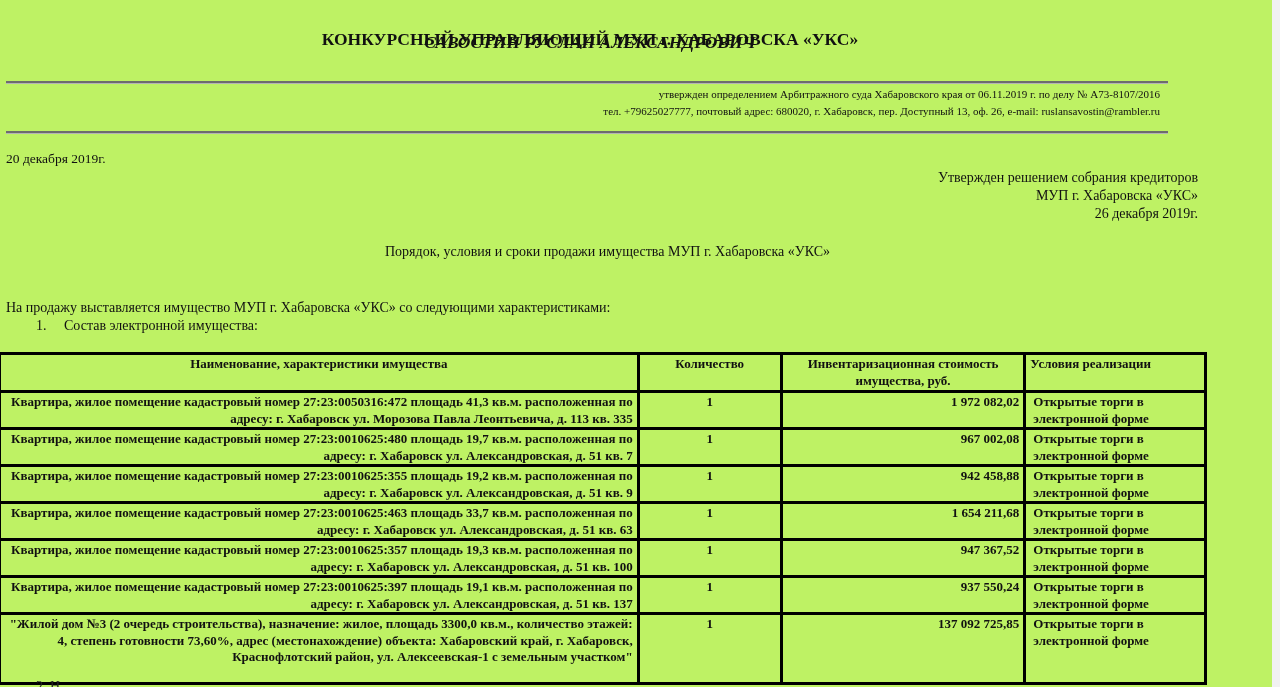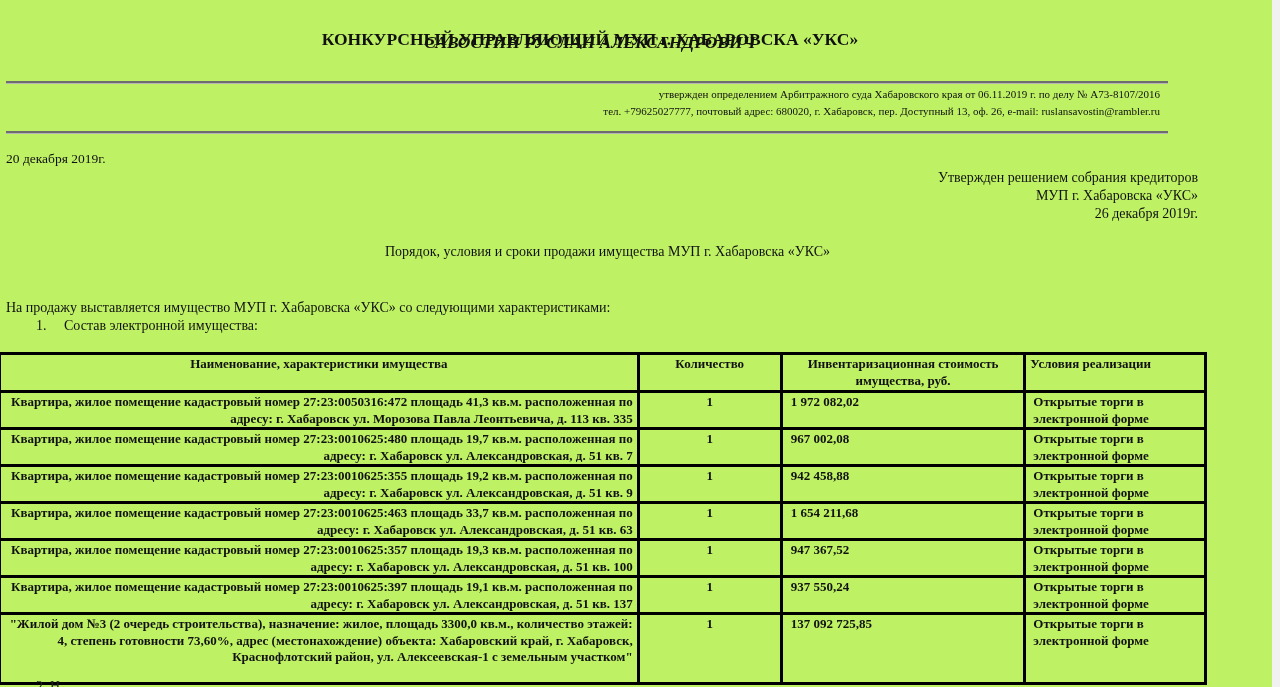--- a/index.html
+++ b/index.html
@@ -126,7 +126,7 @@
     table.props th.c-cond { text-align: left; padding-left: 4px; }
     table.props td.c-name { text-align: right; width: 633px; padding-left: 6px; }
     table.props td.c-qty  { text-align: center; width: 133px; }
-    table.props td.c-cost { text-align: left; width: 230px; padding-left: 8px; }
+    table.props td.c-cost { text-align: right; width: 230px; padding-left: 8px; }
     table.props td.c-cond { text-align: left; width: 168px; padding-left: 7px; }
     table.props td { height: 33px; }
     table.props tr.tall td { height: 66px; }

